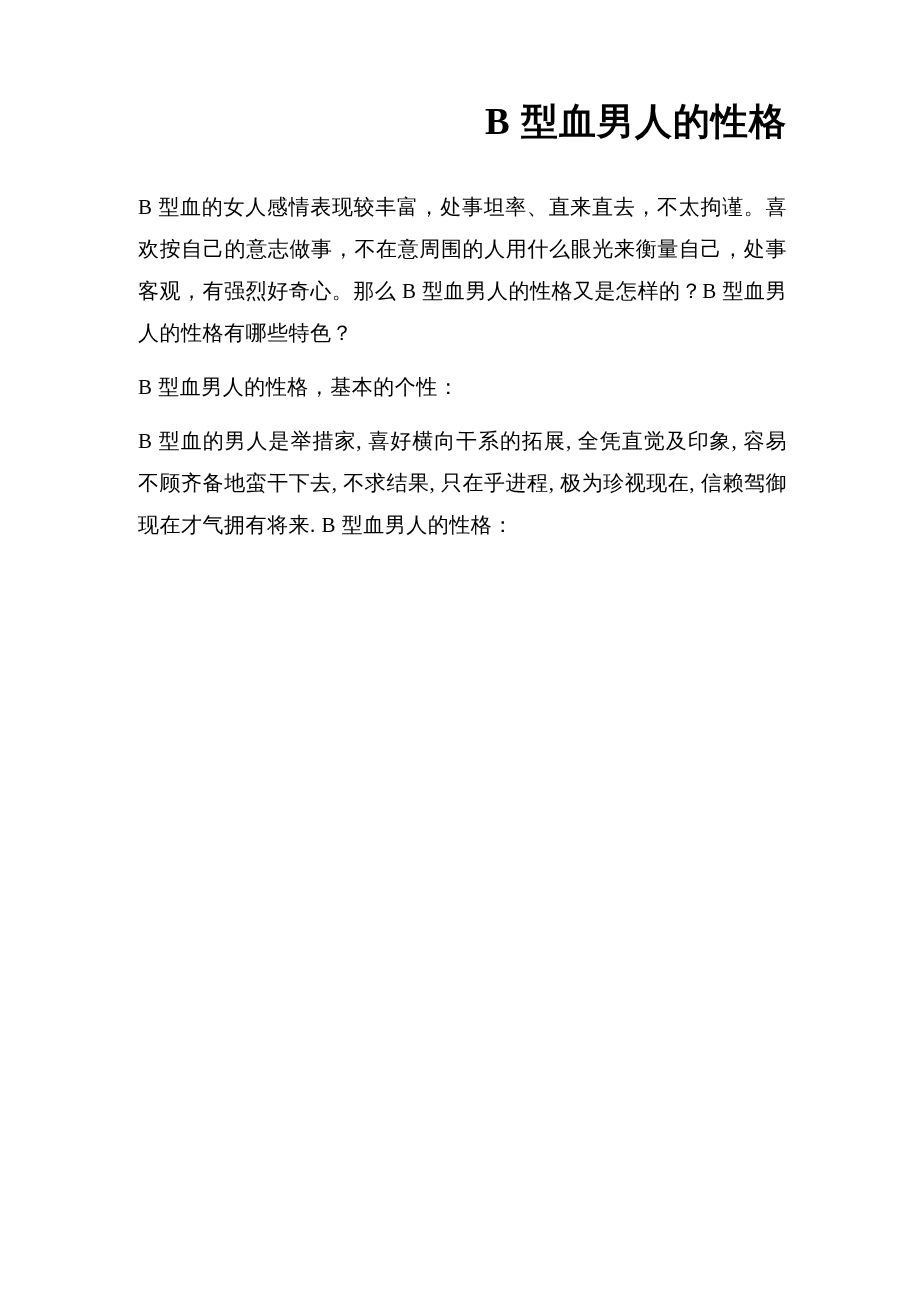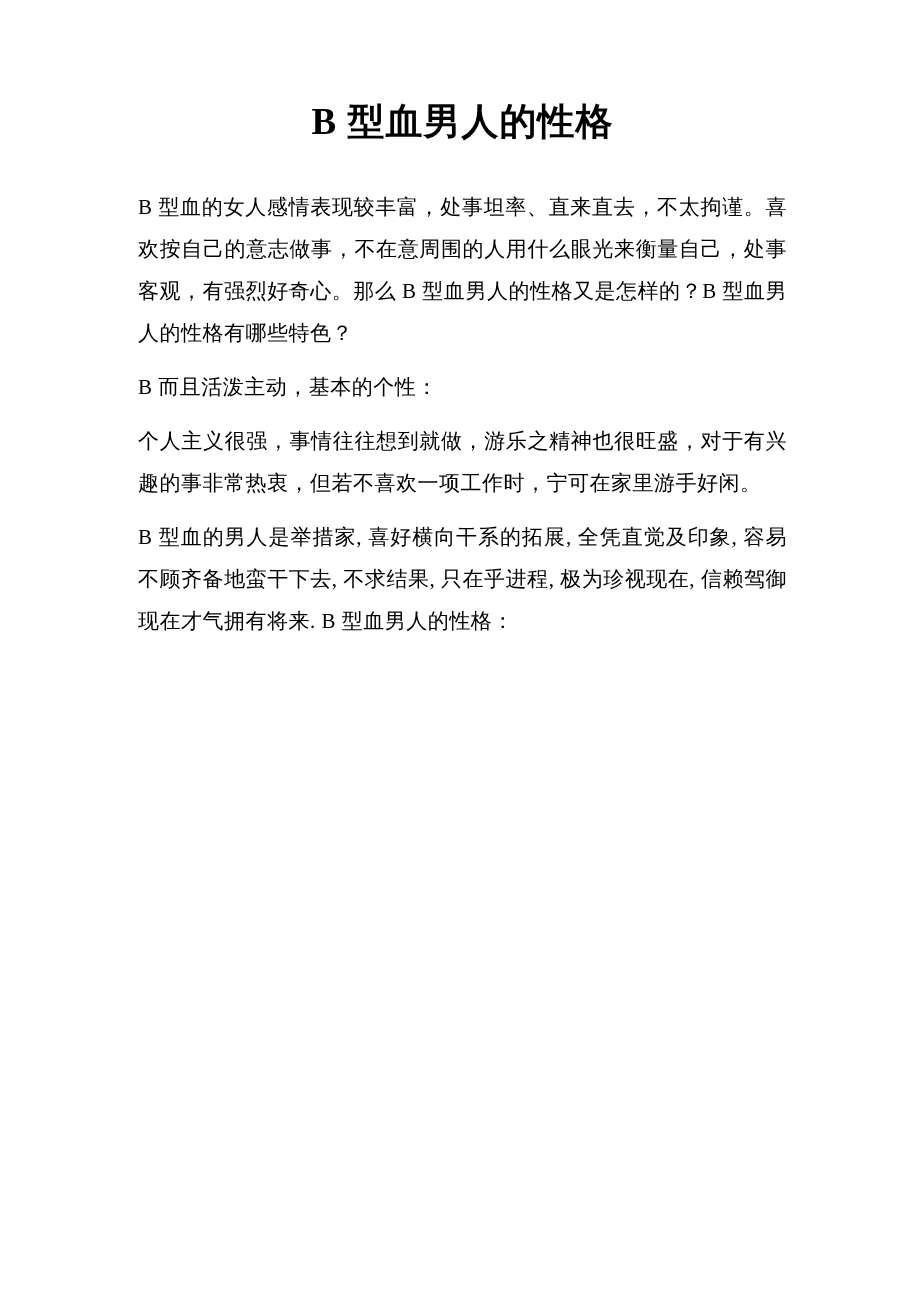--- a/index.html
+++ b/index.html
@@ -22,7 +22,7 @@
   .doc-title {
     font-size: 37px;
     font-weight: bold;
-    text-align: center;
+    text-align: right;
     line-height: 1.3;
     margin: 0 0 40px 0;
     letter-spacing: 1px;

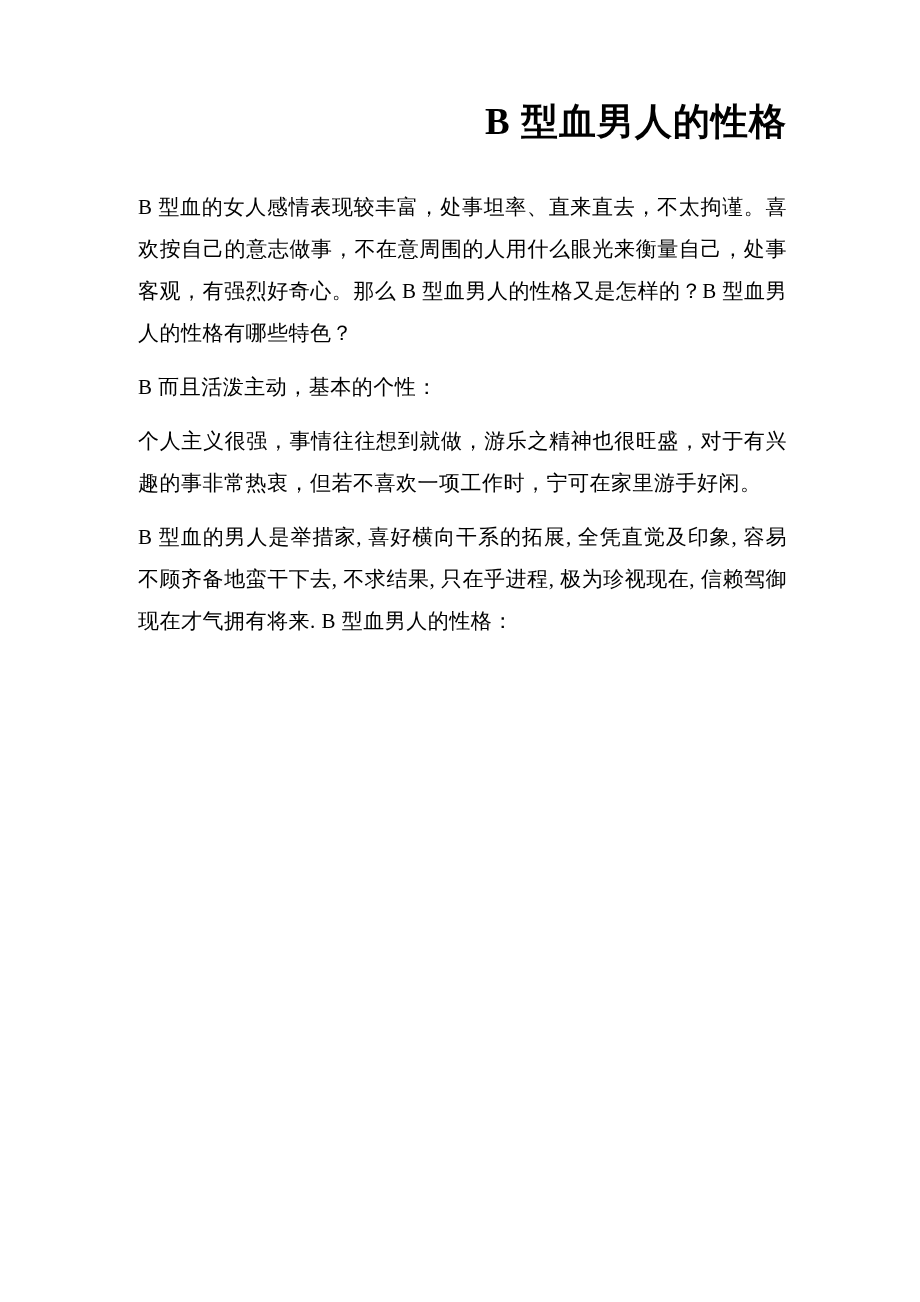--- a/index.html
+++ b/index.html
@@ -45,7 +45,7 @@
 
   <p class="doc-paragraph">B 型血的女人感情表现较丰富，处事坦率、直来直去，不太拘谨。喜欢按自己的意志做事，不在意周围的人用什么眼光来衡量自己，处事客观，有强烈好奇心。那么 B 型血男人的性格又是怎样的？B 型血男人的性格有哪些特色？</p>
 
-  <p class="doc-paragraph">B 而且活泼主动，基本的个性：</p>
+  <p class="doc-paragraph">B 型血男人的性格，基本的个性：</p>
 
   <p class="doc-paragraph">个人主义很强，事情往往想到就做，游乐之精神也很旺盛，对于有兴趣的事非常热衷，但若不喜欢一项工作时，宁可在家里游手好闲。</p>
 

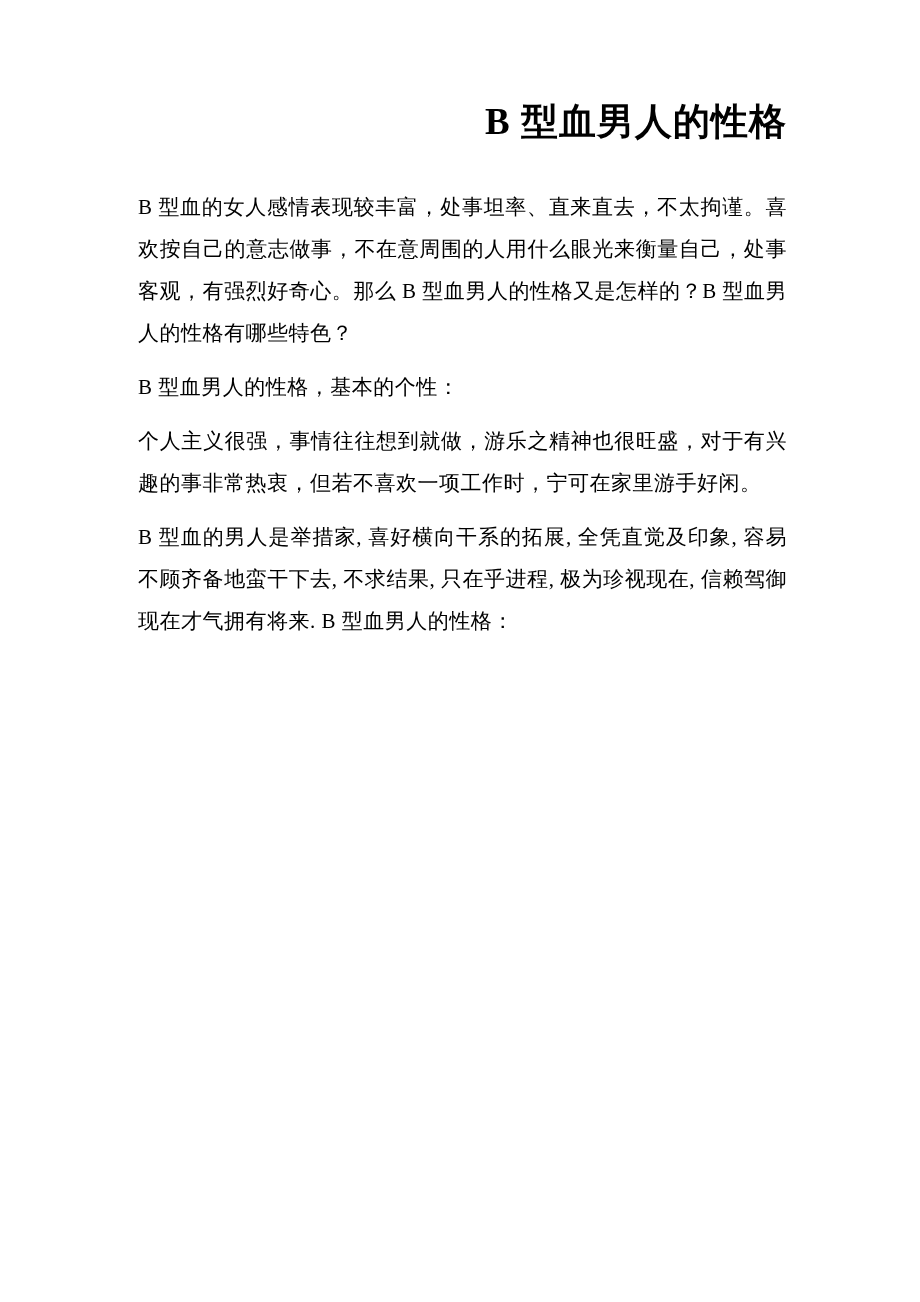--- a/index.html
+++ b/index.html
@@ -47,7 +47,6 @@
 
   <p class="doc-paragraph">B 型血男人的性格，基本的个性：</p>
 
-  <p class="doc-paragraph">个人主义很强，事情往往想到就做，游乐之精神也很旺盛，对于有兴趣的事非常热衷，但若不喜欢一项工作时，宁可在家里游手好闲。</p>
 
 
 

